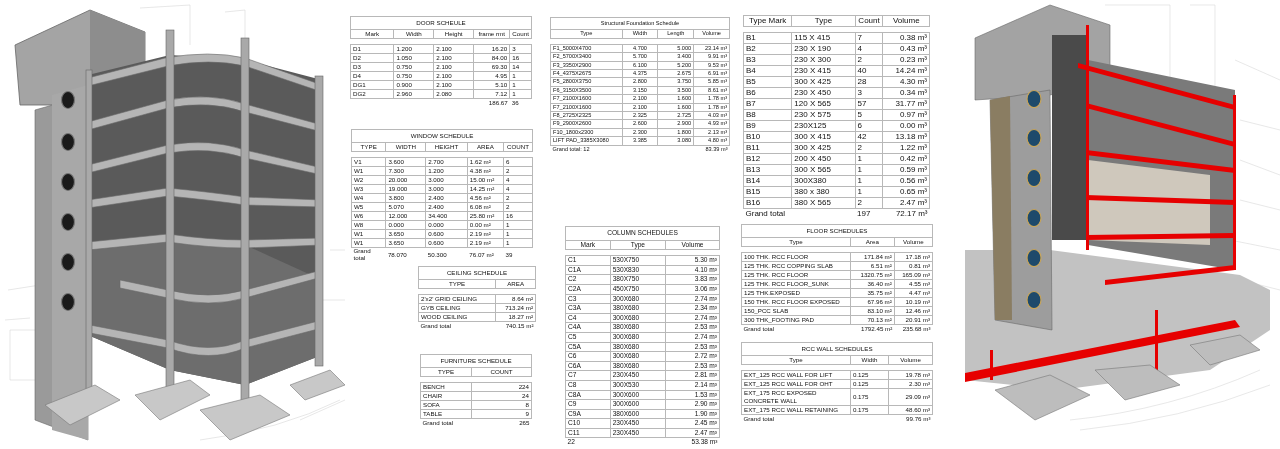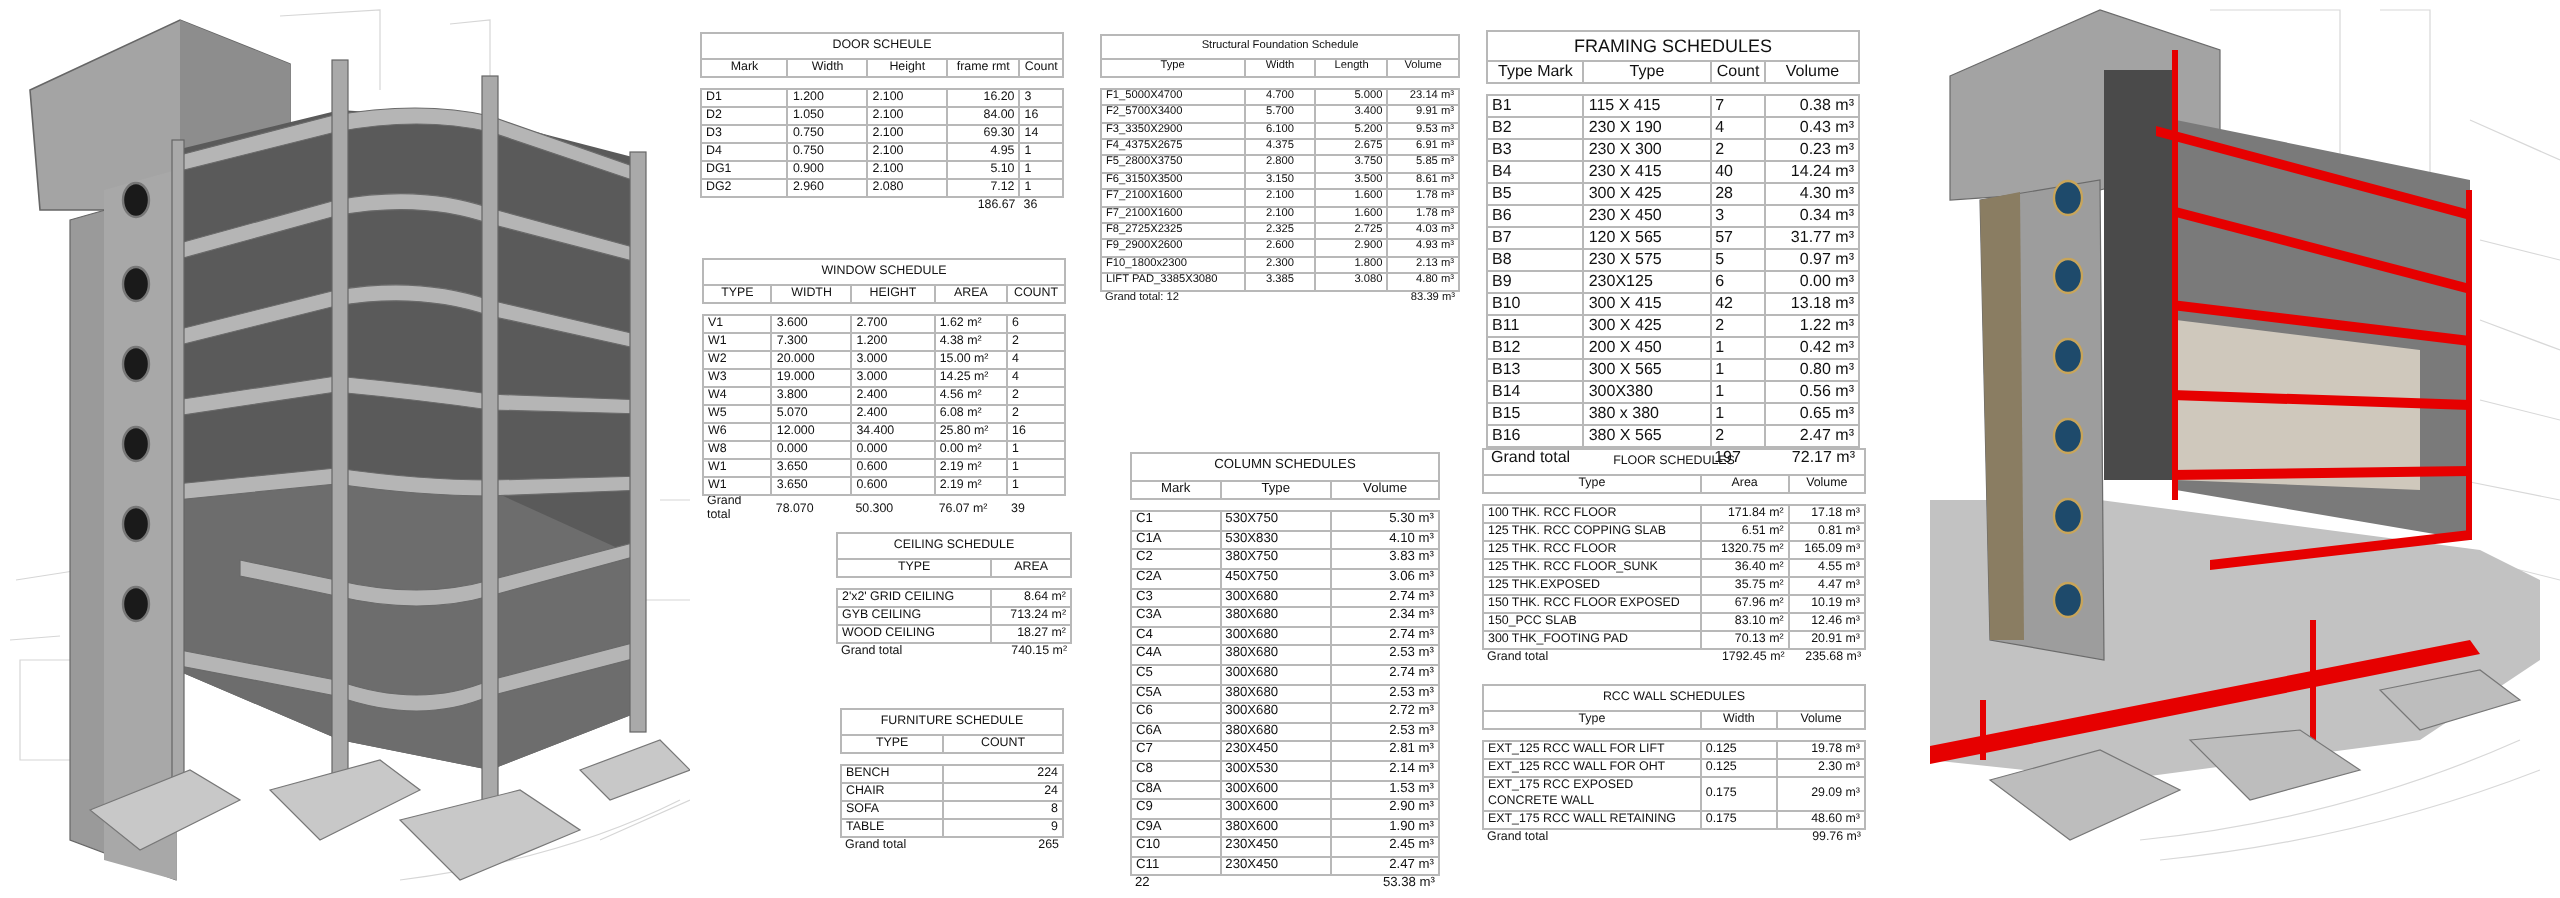--- a/index.html
+++ b/index.html
@@ -641,9 +641,6 @@
         <col style="width:25%">
       </colgroup>
   <tbody>
-        <tr class="title" style="font-size:9px;">
-          <td colspan="4">FRAMING SCHEDULES</td>
-        </tr>
   <tr class="head">
     <th>Type Mark</th>
     <th>Type</th>

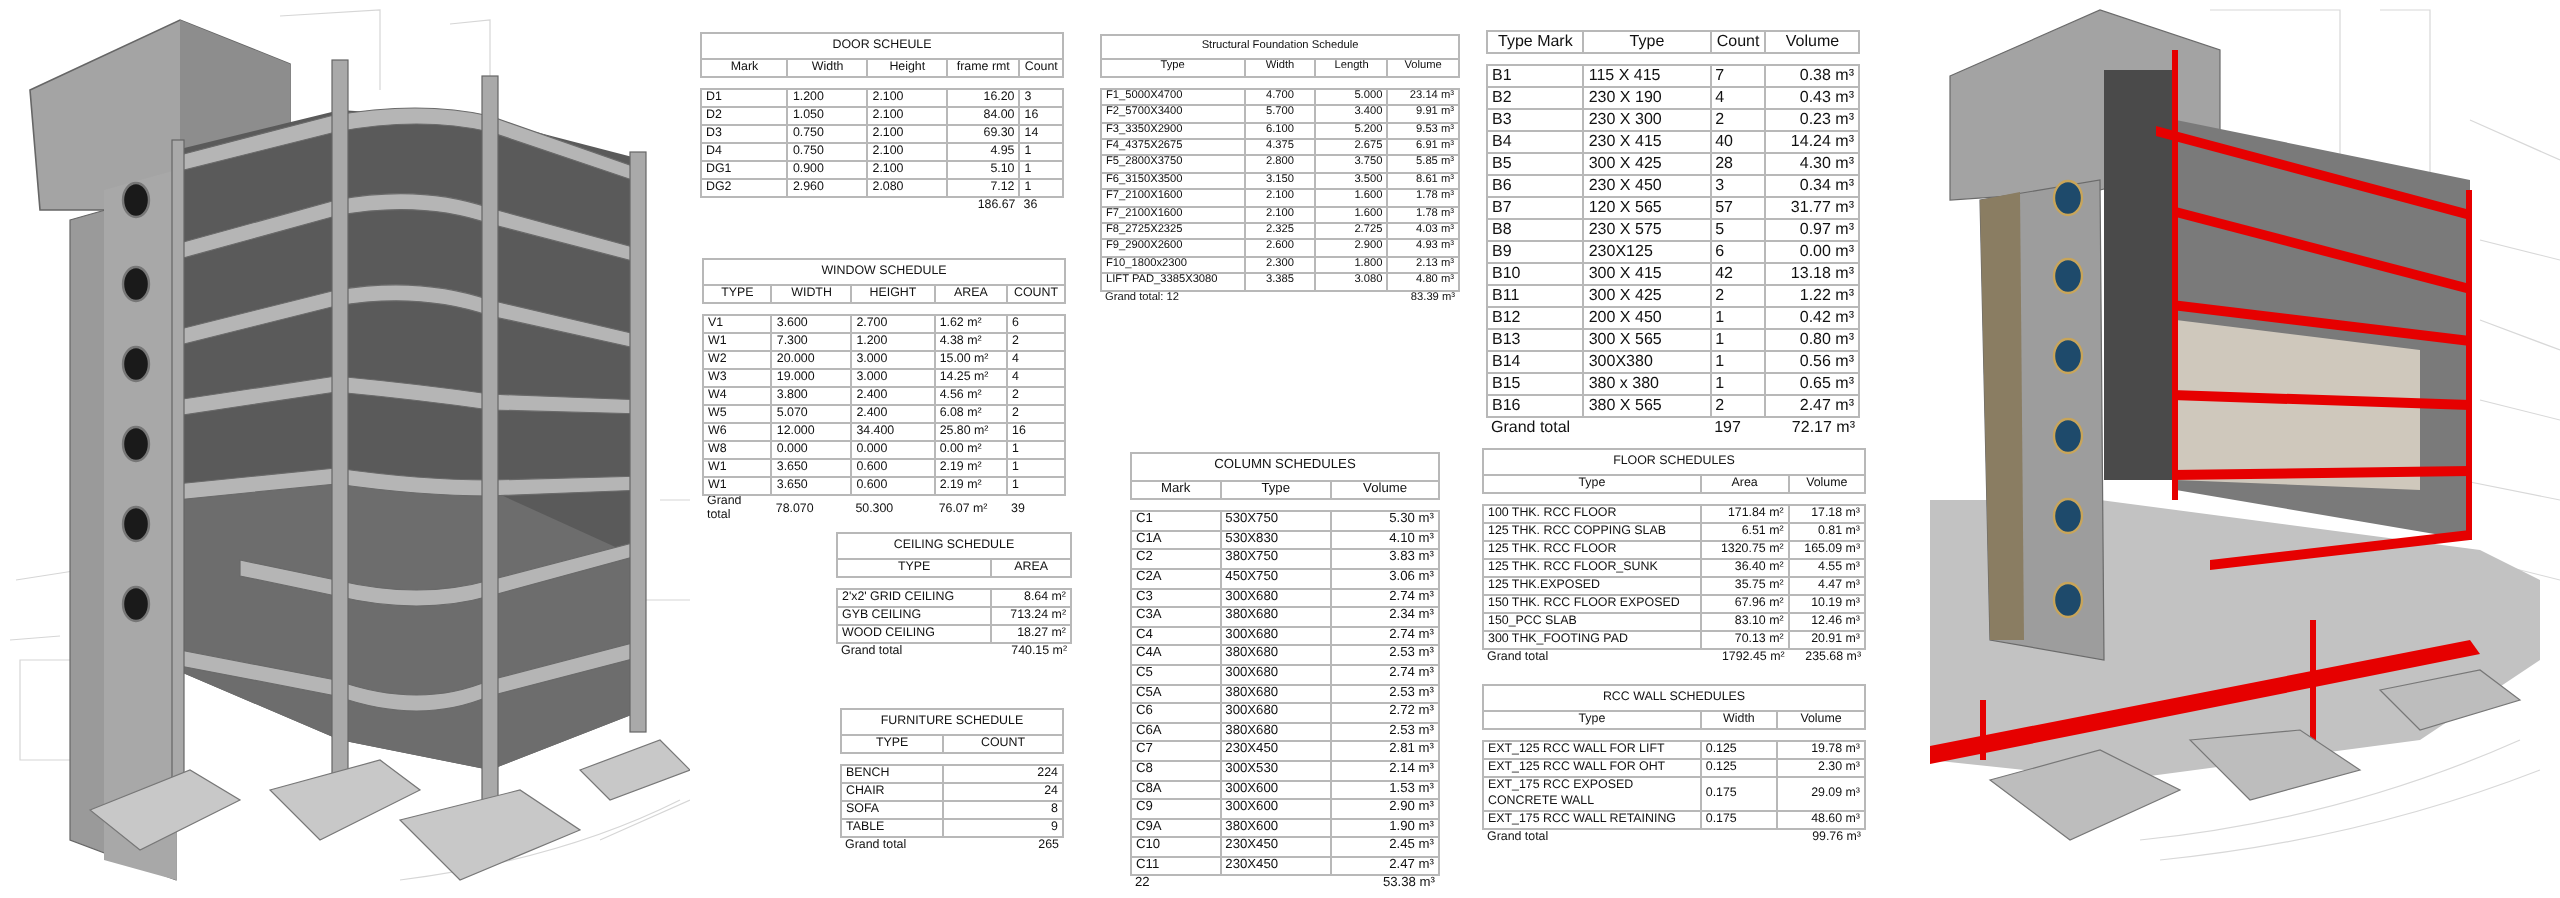--- a/index.html
+++ b/index.html
@@ -728,7 +728,7 @@
           <td>B13</td>
           <td>300 X 565</td>
           <td>1</td>
-          <td class="r">0.80 m³</td>
+          <td class="r">0.59 m³</td>
         </tr>
         <tr>
           <td>B14</td>

